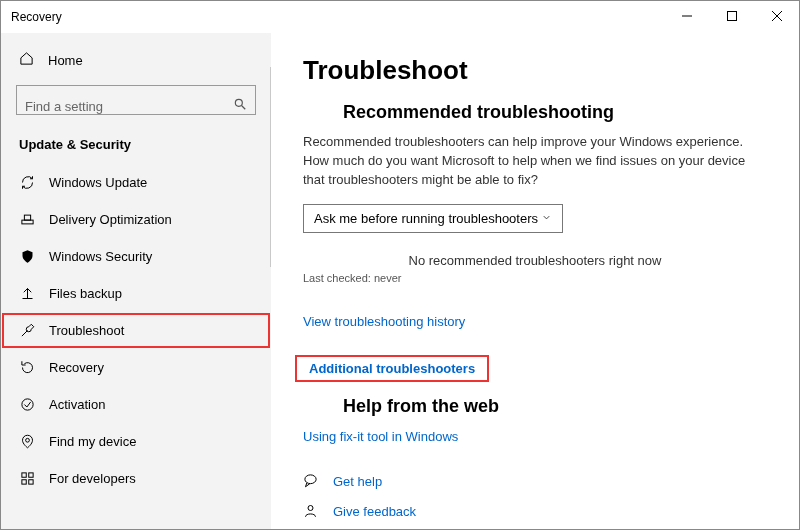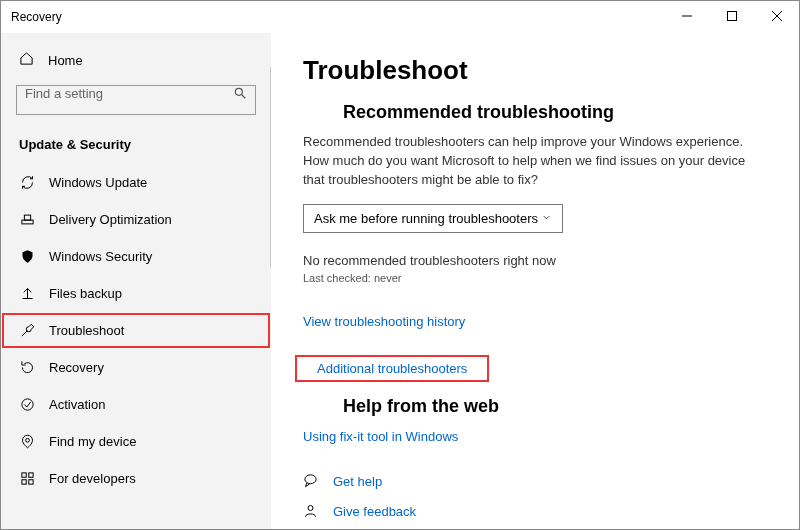--- a/index.html
+++ b/index.html
@@ -12,7 +12,7 @@
     .sidebar { width: 270px; background: #f3f3f3; padding: 10px 0; position: relative; }
     .sidebar::after { content: ""; position: absolute; right: 0; top: 34px; width: 1px; height: 200px; background: #c9c9c9; }
     .home-row { display: flex; align-items: center; gap: 14px; padding: 8px 18px; font-size: 13px; margin-bottom: 8px; }
-    .search-box { margin: 6px 15px 16px; height: 30px; border: 1px solid #999; display: flex; align-items: flex-start; padding: 0 8px; font-size: 13px; color: #666; background: #f3f3f3; justify-content: space-between; }
+    .search-box { margin: 6px 15px 16px; height: 30px; border: 1px solid #999; display: flex; align-items: flex-end; padding: 0 8px; font-size: 13px; color: #666; background: #f3f3f3; justify-content: space-between; }
     .group-header { font-size: 13px; font-weight: 600; padding: 6px 18px 12px; }
     .nav-item { display: flex; align-items: flex-end; gap: 14px; padding: 11px 18px; font-size: 13px; cursor: pointer; }
     .nav-item .icon { width: 16px; text-align: center; font-size: 14px; display: flex; align-items: center; justify-content: center; }

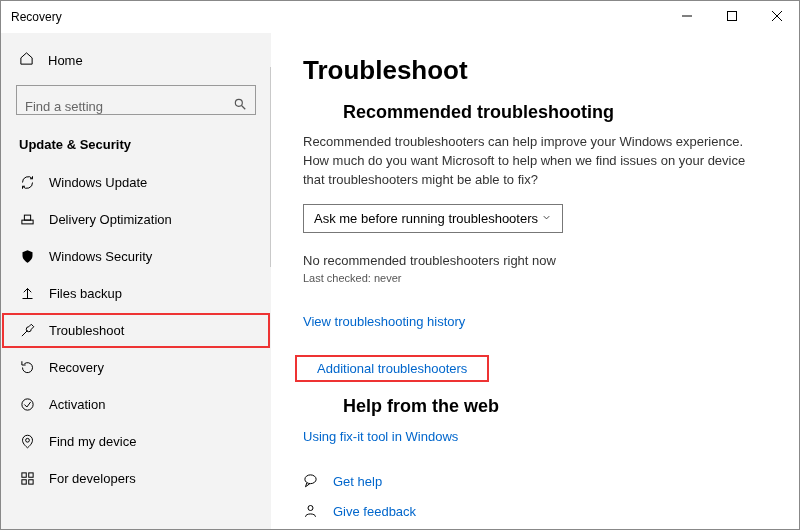--- a/index.html
+++ b/index.html
@@ -22,7 +22,7 @@
     h2 { font-size: 18px; font-weight: 600; margin-bottom: 10px; margin-top: 16px; margin-left: 40px; }
     .para { font-size: 13px; color: #333; margin-bottom: 14px; max-width: 450px; line-height: 1.45; }
     .dropdown { border: 1px solid #777; padding: 6px 10px; width: 260px; font-size: 13px; display: flex; align-items: center; justify-content: space-between; cursor: pointer; margin-bottom: 20px; }
-    .status-row { font-size: 13px; color: #333; margin-bottom: 4px; }
+    .status-row { font-size: 13px; color: #333; margin-bottom: 4px; text-align: center; }
     .substatus { font-size: 11px; color: #555; margin-bottom: 28px; }
     .link { font-size: 13px; color: #0066cc; cursor: pointer; display: inline-block; }
     .link-spaced { margin-bottom: 28px; }

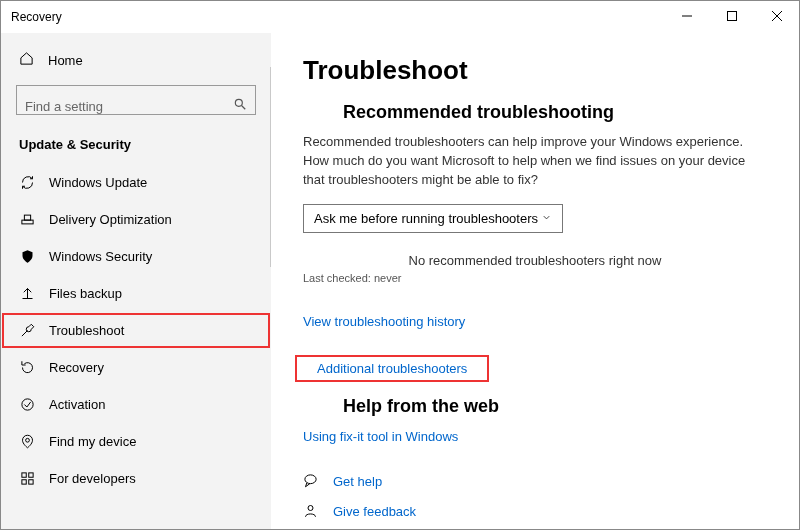--- a/index.html
+++ b/index.html
@@ -26,7 +26,7 @@
     .substatus { font-size: 11px; color: #555; margin-bottom: 28px; }
     .link { font-size: 13px; color: #0066cc; cursor: pointer; display: inline-block; }
     .link-spaced { margin-bottom: 28px; }
-    .link-highlighted { outline: 2px solid #e33; padding: 4px 20px; margin-left: -6px; }
+    .link-highlighted { outline: 2px solid #e33; padding: 4px 12px; margin-left: -6px; font-weight: bold; }
     .help-link-row { display: flex; align-items: center; gap: 14px; margin-top: 12px; font-size: 13px; }
     .help-link-row .icon { width: 16px; font-size: 13px; }
     .help-link-row .link { font-size: 13px; }

